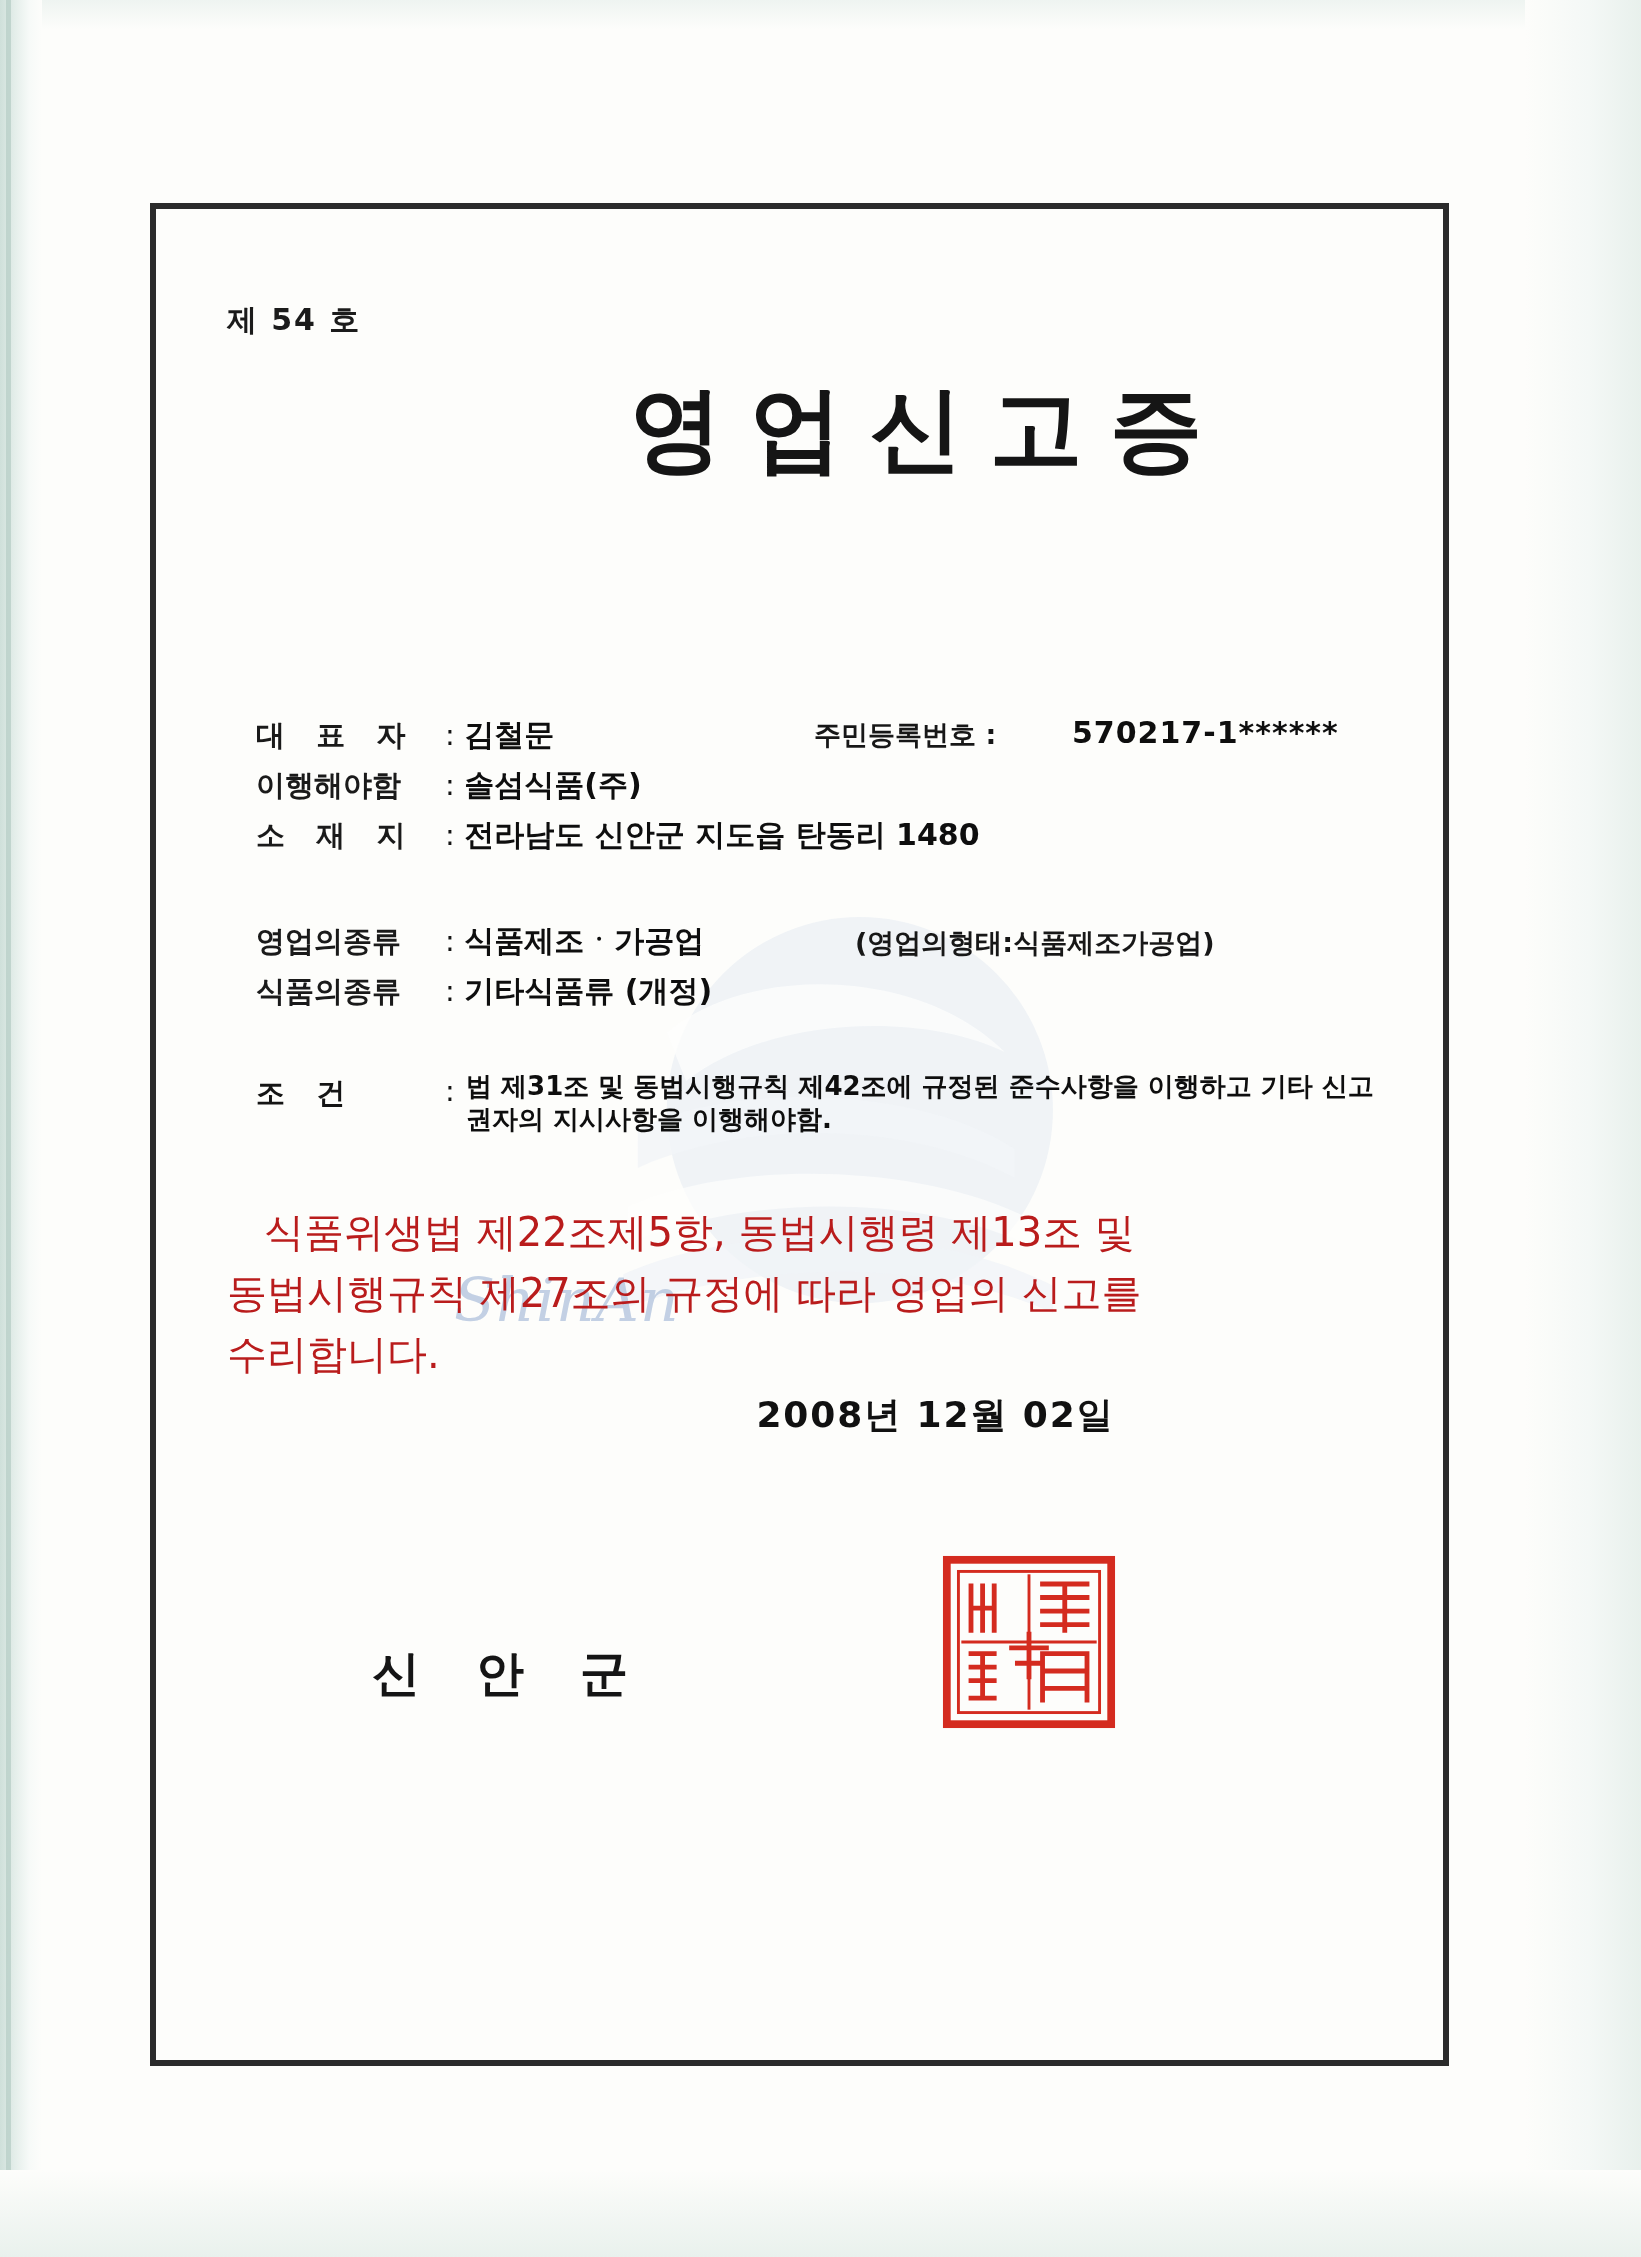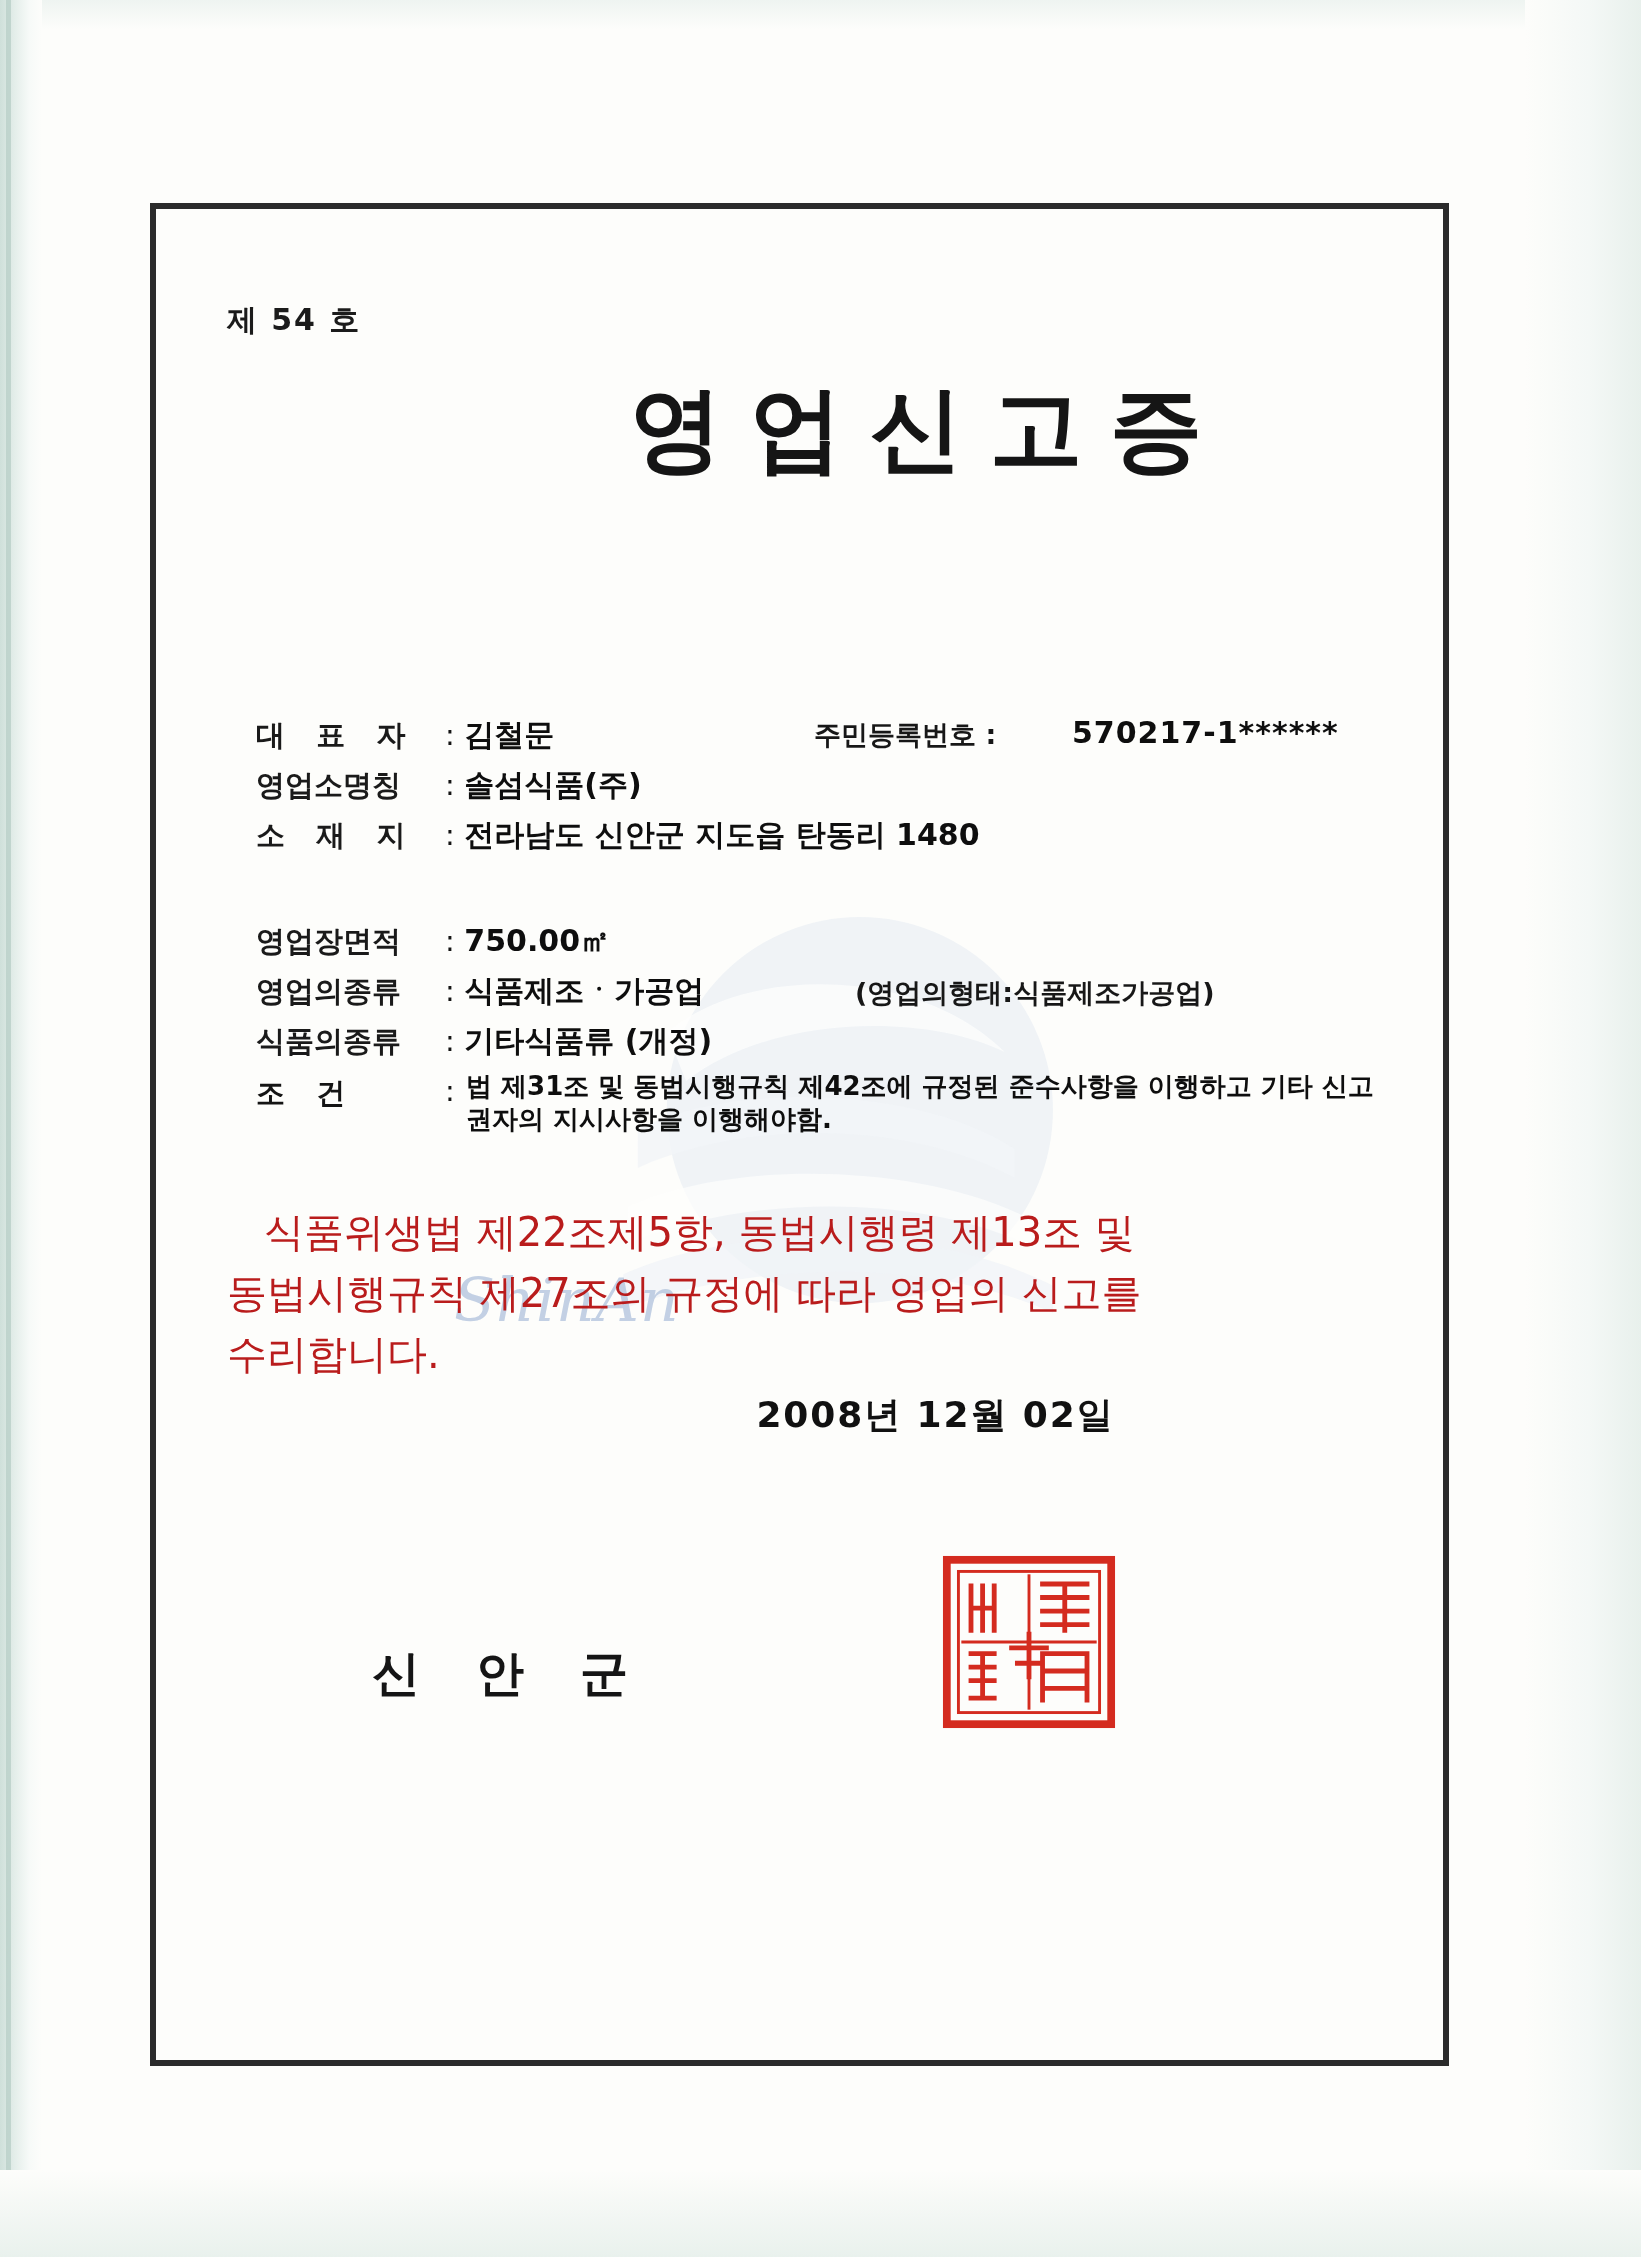--- a/index.html
+++ b/index.html
@@ -298,7 +298,7 @@
     </div>
 
     <div class="field-row">
-      <span class="f-label">영업소명칭</span><span class="f-colon">:</span><span class="f-value">솔섬식품(주)</span>
+      <span class="f-label">이행해야함</span><span class="f-colon">:</span><span class="f-value">솔섬식품(주)</span>
     </div>
 
     <div class="field-row">

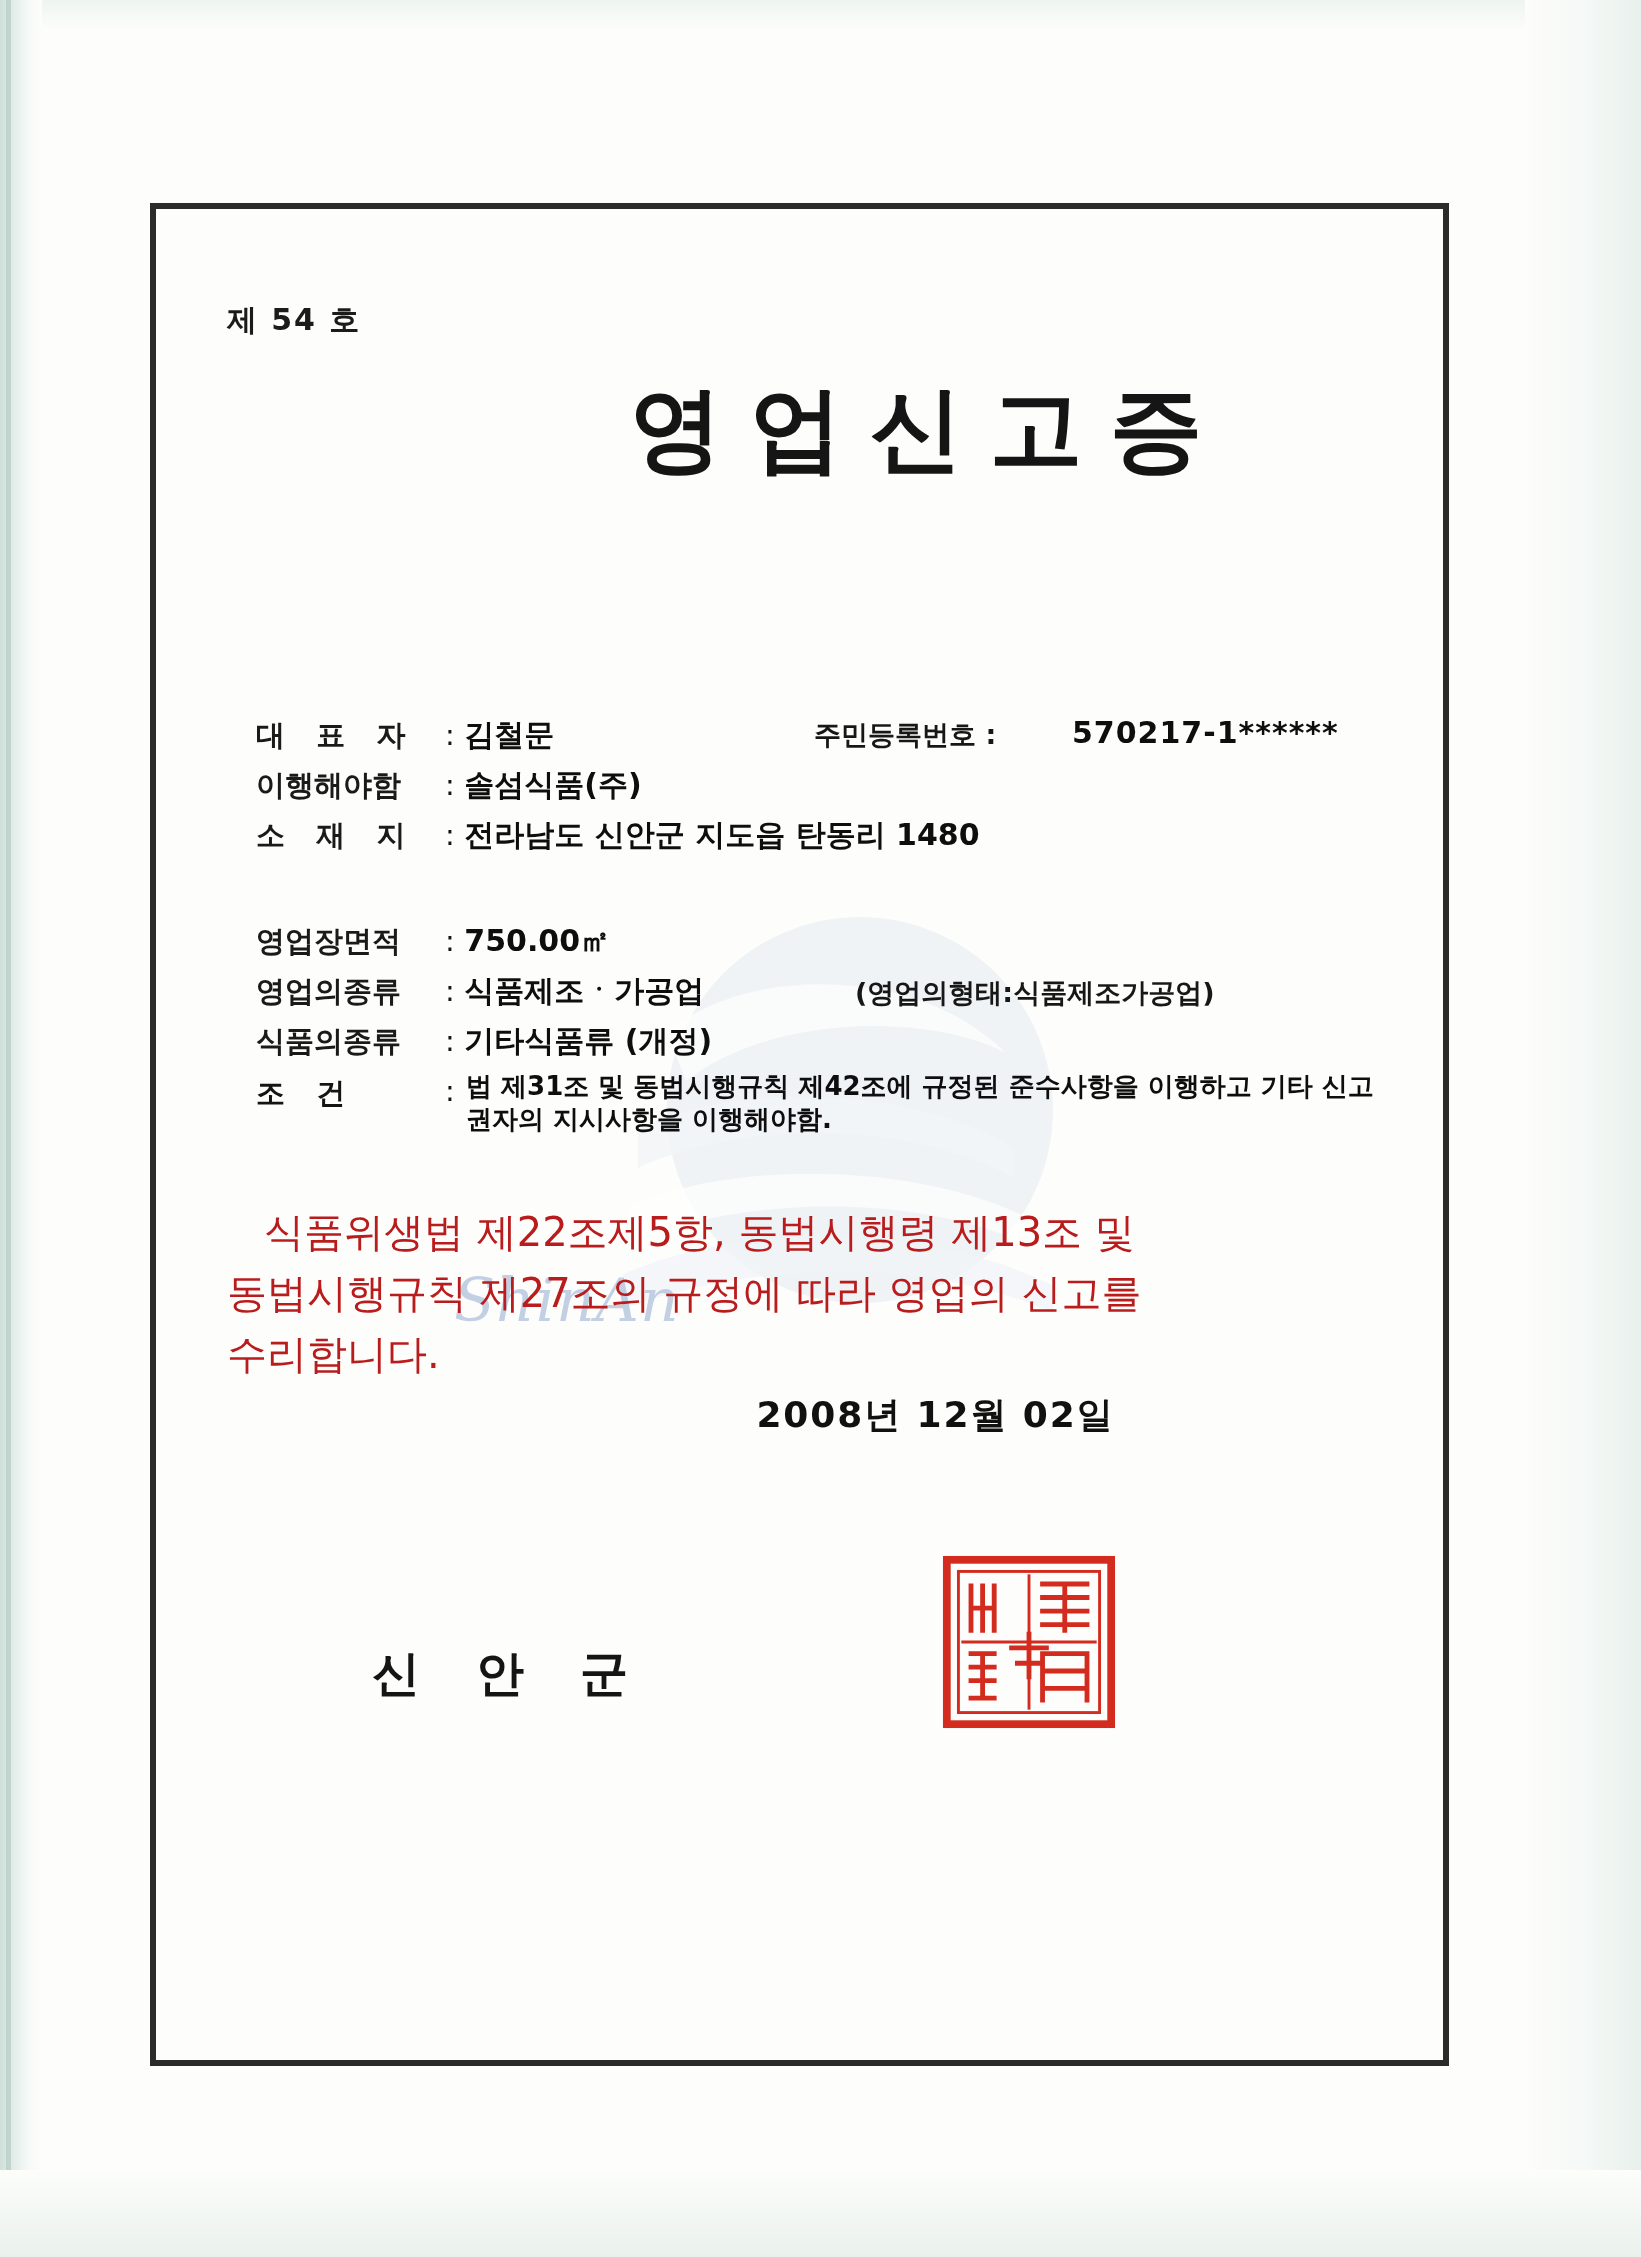--- a/index.html
+++ b/index.html
@@ -307,9 +307,6 @@
 
     <div class="fields-gap"></div>
 
-    <div class="field-row">
-      <span class="f-label">영업장면적</span><span class="f-colon">:</span><span class="f-value">750.00㎡</span>
-    </div>
 
     <div class="field-row">
       <span class="f-label">영업의종류</span><span class="f-colon">:</span><span class="f-value">식품제조ㆍ가공업</span>

